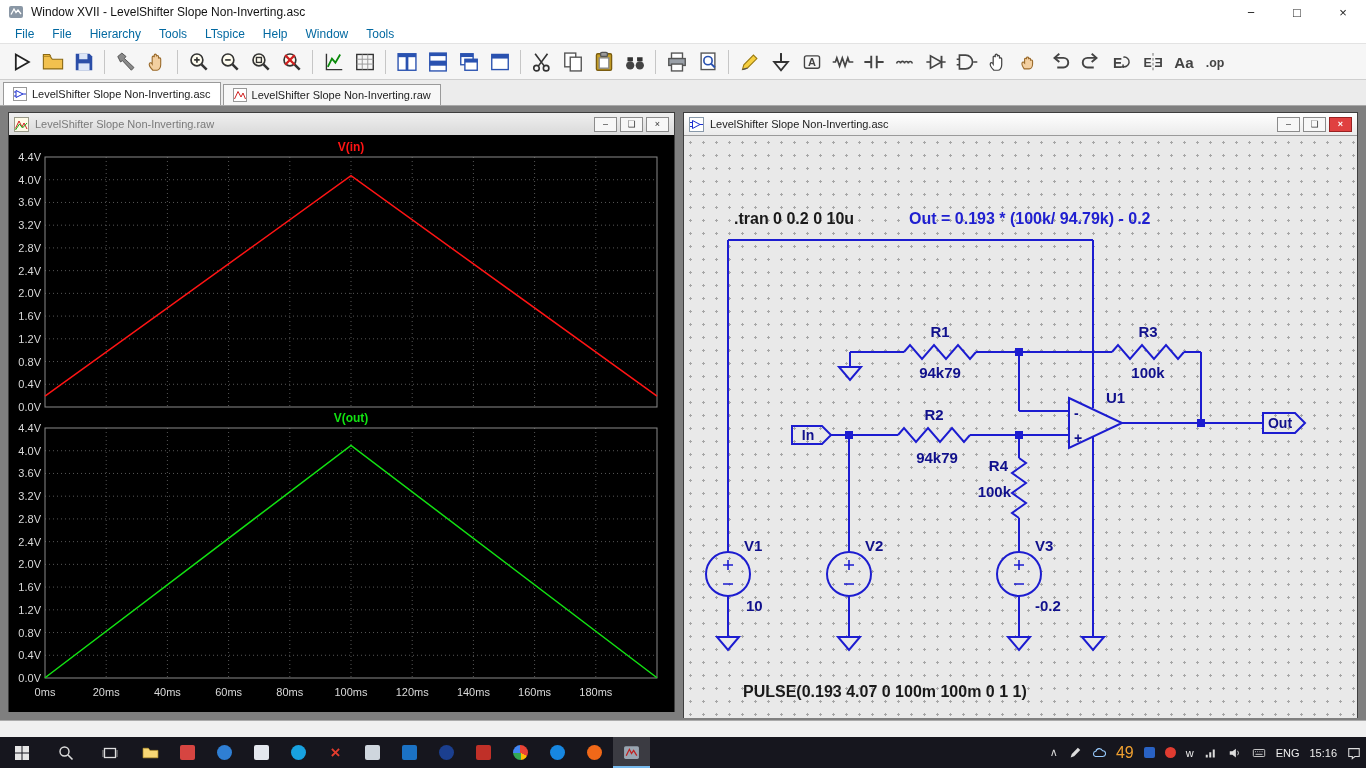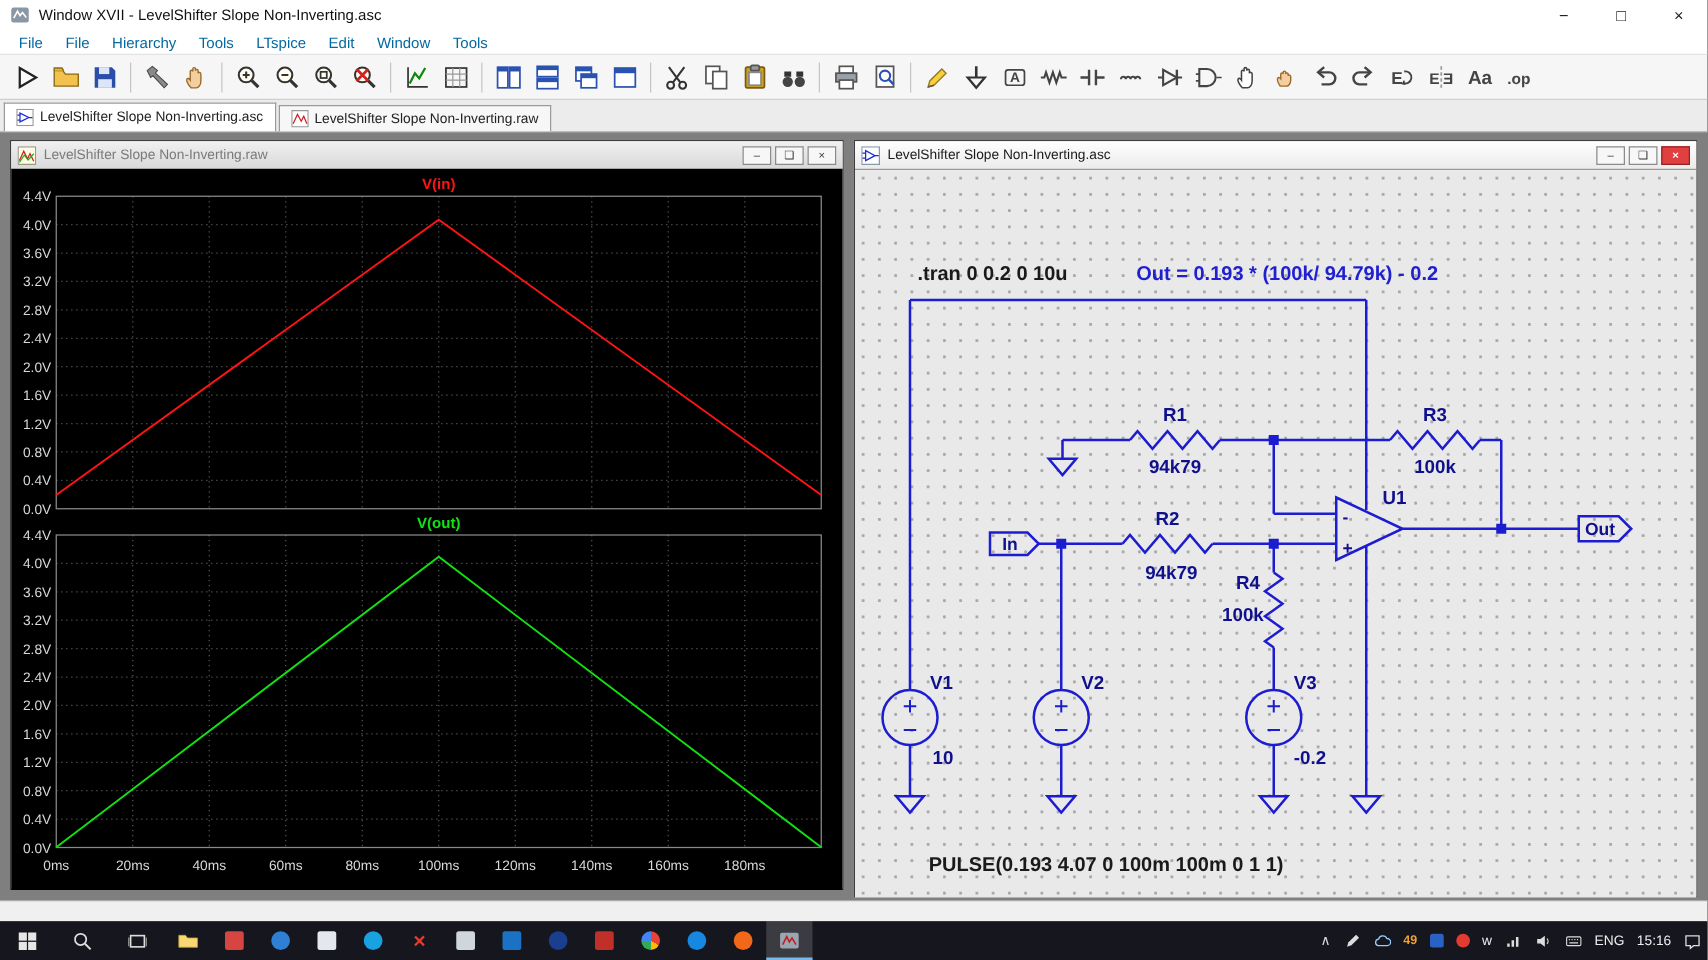--- a/index.html
+++ b/index.html
@@ -86,7 +86,7 @@
       <div class="menu-item">Hierarchy</div>
       <div class="menu-item">Tools</div>
       <div class="menu-item">LTspice</div>
-      <div class="menu-item">Edit</div>
+      <div class="menu-item">Help</div>
       <div class="menu-item">Window</div>
       <div class="menu-item">Tools</div>
     </div>

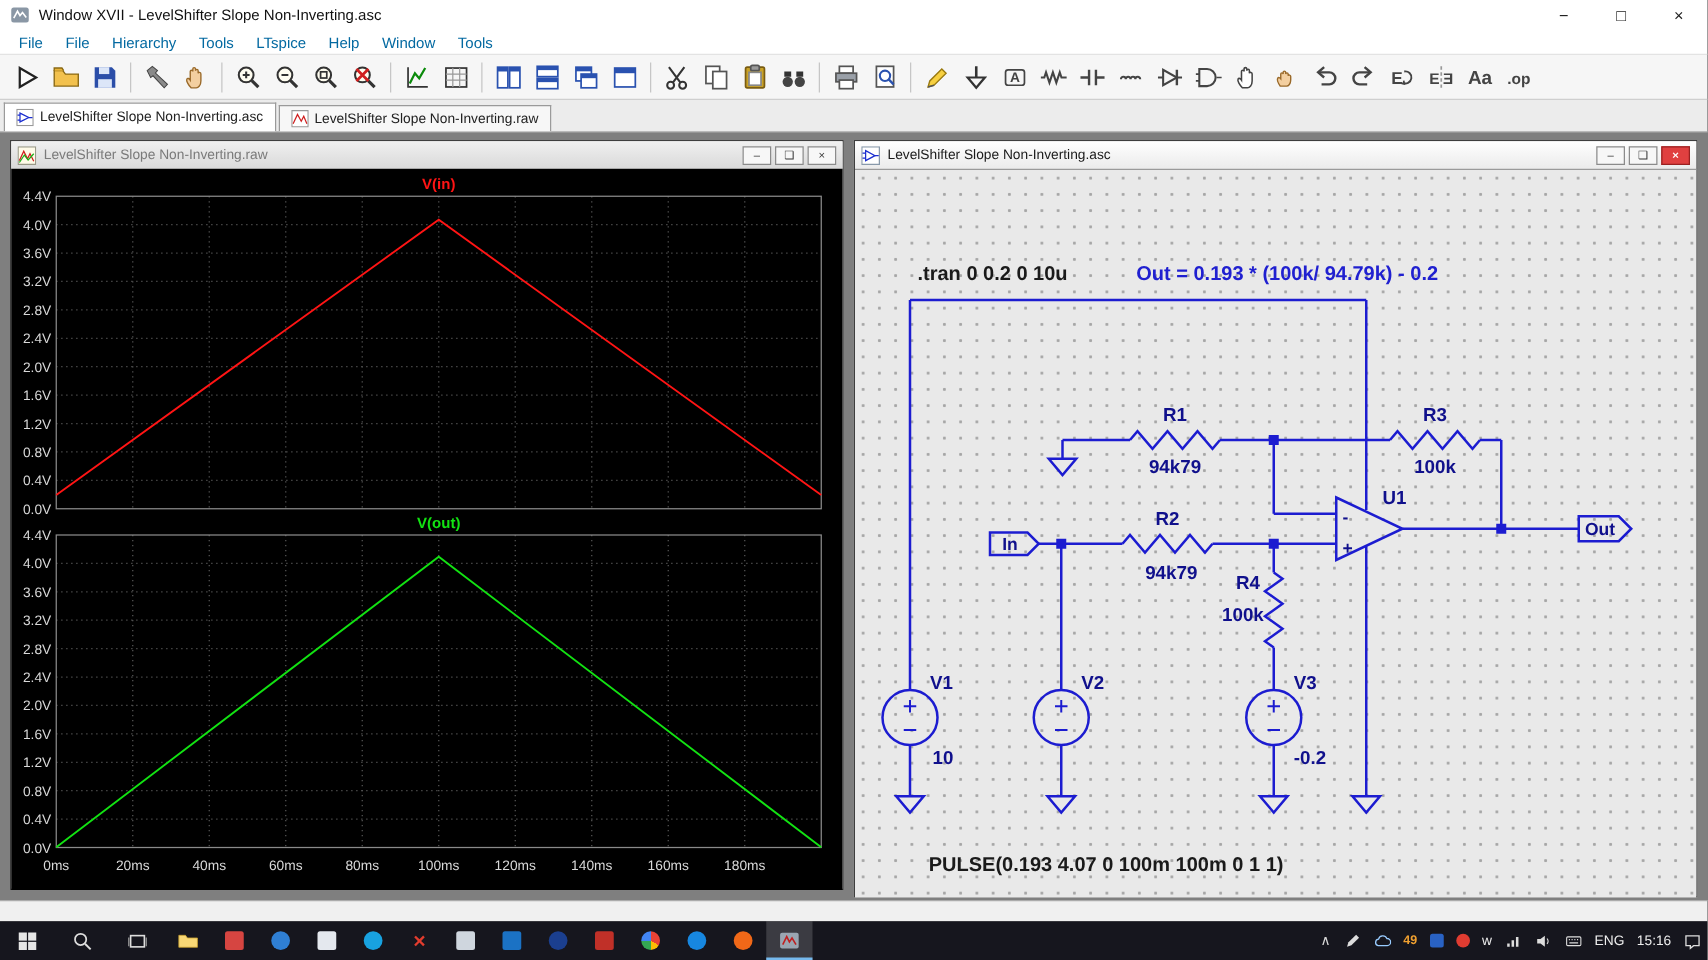--- a/index.html
+++ b/index.html
@@ -55,7 +55,7 @@
 .tray{margin-left:auto;display:flex;align-items:center;font-size:11px;}
 .tray-item{padding:0 5px;display:flex;align-items:center;justify-content:center;color:#d8d8d8;}
 .tray-item svg{width:14px;height:14px;display:block;}
-.battery-num{color:#f0a030;font-weight:bold;font-size:10px;}
+.battery-num{color:#f0a030;font-weight:normal;font-size:16px;}
 .tray-text{color:#eee;}
 .mini-sq{width:11px;height:11px;border-radius:2px;display:block;}
 .mini-dot{width:11px;height:11px;border-radius:50%;display:block;}

